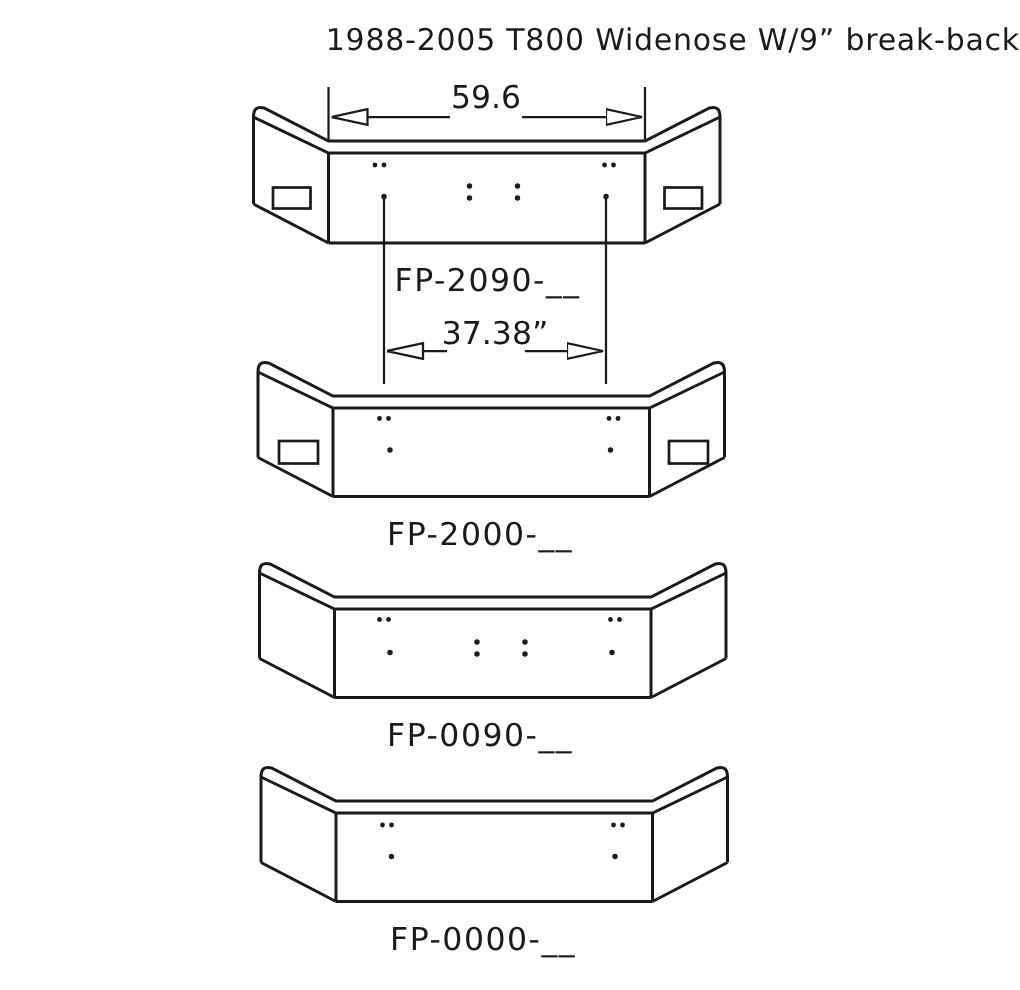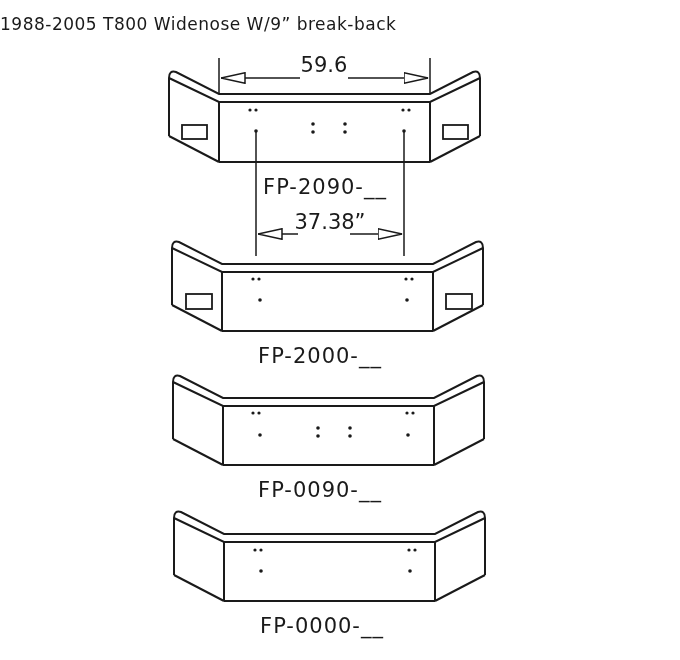--- a/index.html
+++ b/index.html
@@ -5,8 +5,8 @@
     html, body { margin: 0; padding: 0; background: #ffffff; }
     body { width: 680px; height: 660px; position: relative; overflow: hidden; }
     .title {
-      position: absolute; left: 0; top: 14px; width: 680px; text-align: left;
-      font-family: "DejaVu Sans", sans-serif; font-size: 17px; color: #1a1a1a;
+      position: absolute; left: 0; top: 14px; width: 680px; text-align: right;
+      font-family: "DejaVu Sans", sans-serif; font-size: 20px; color: #1a1a1a;
       letter-spacing: 0.5px;
     }
     svg { position: absolute; left: 0; top: 0; }

